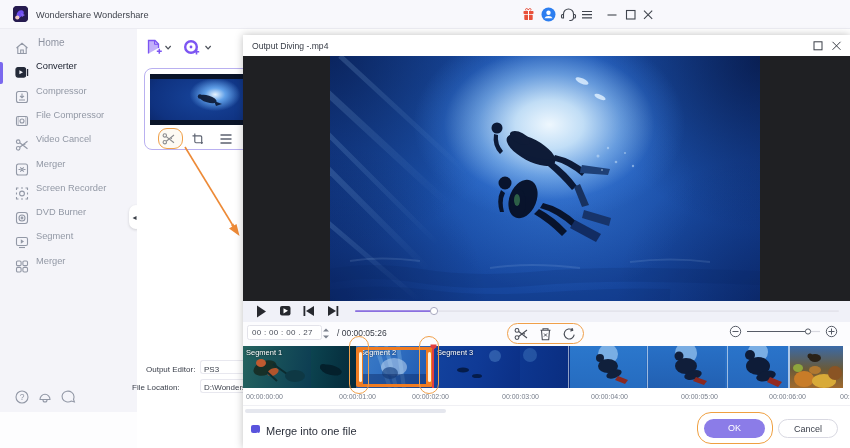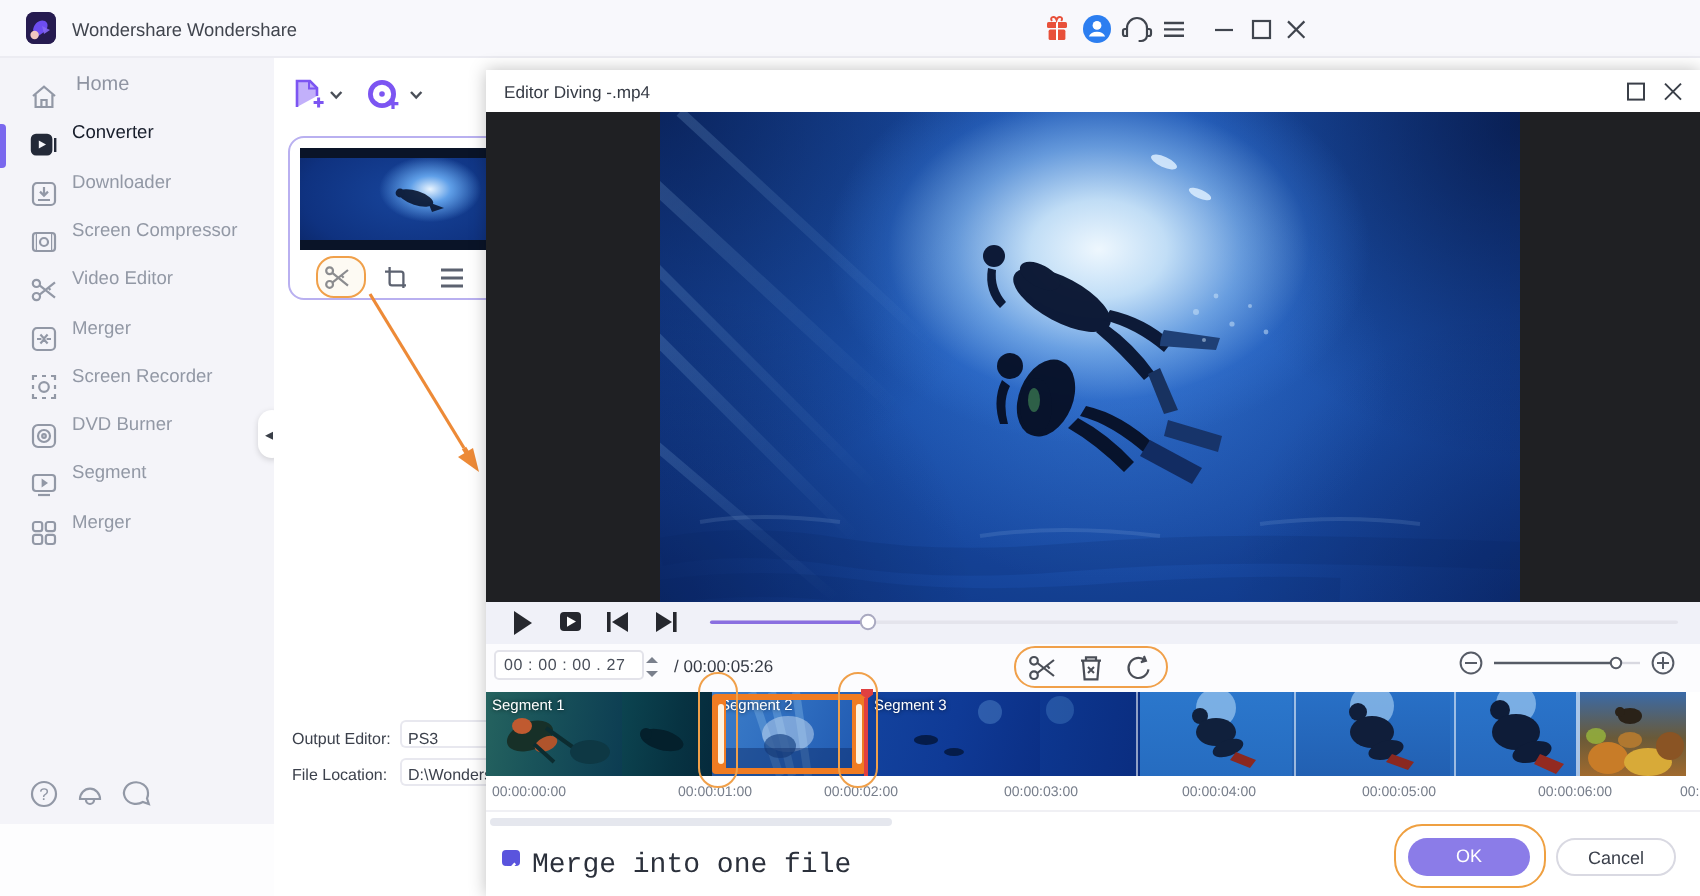--- a/index.html
+++ b/index.html
@@ -244,7 +244,7 @@
 <div class="abs" style="left:204px;top:383px;font-size:8px;color:#3c414c;white-space:nowrap">D:\Wonders</div>
 <div class="abs" id="dialog"></div>
 <div class="abs" id="dtitle">
-    <span>Editor Diving -.mp4</span>
+    <span>Output Diving -.mp4</span>
  <svg style="position:absolute;left:570px;top:6px" width="32" height="10" viewBox="0 0 32 10" fill="none" stroke="#3a3f48" stroke-width="1">
   <rect x="1" y="0.8" width="8" height="8"></rect>
   <path d="M19.5 0.8 l8 8 M27.5 0.8 l-8 8"></path>

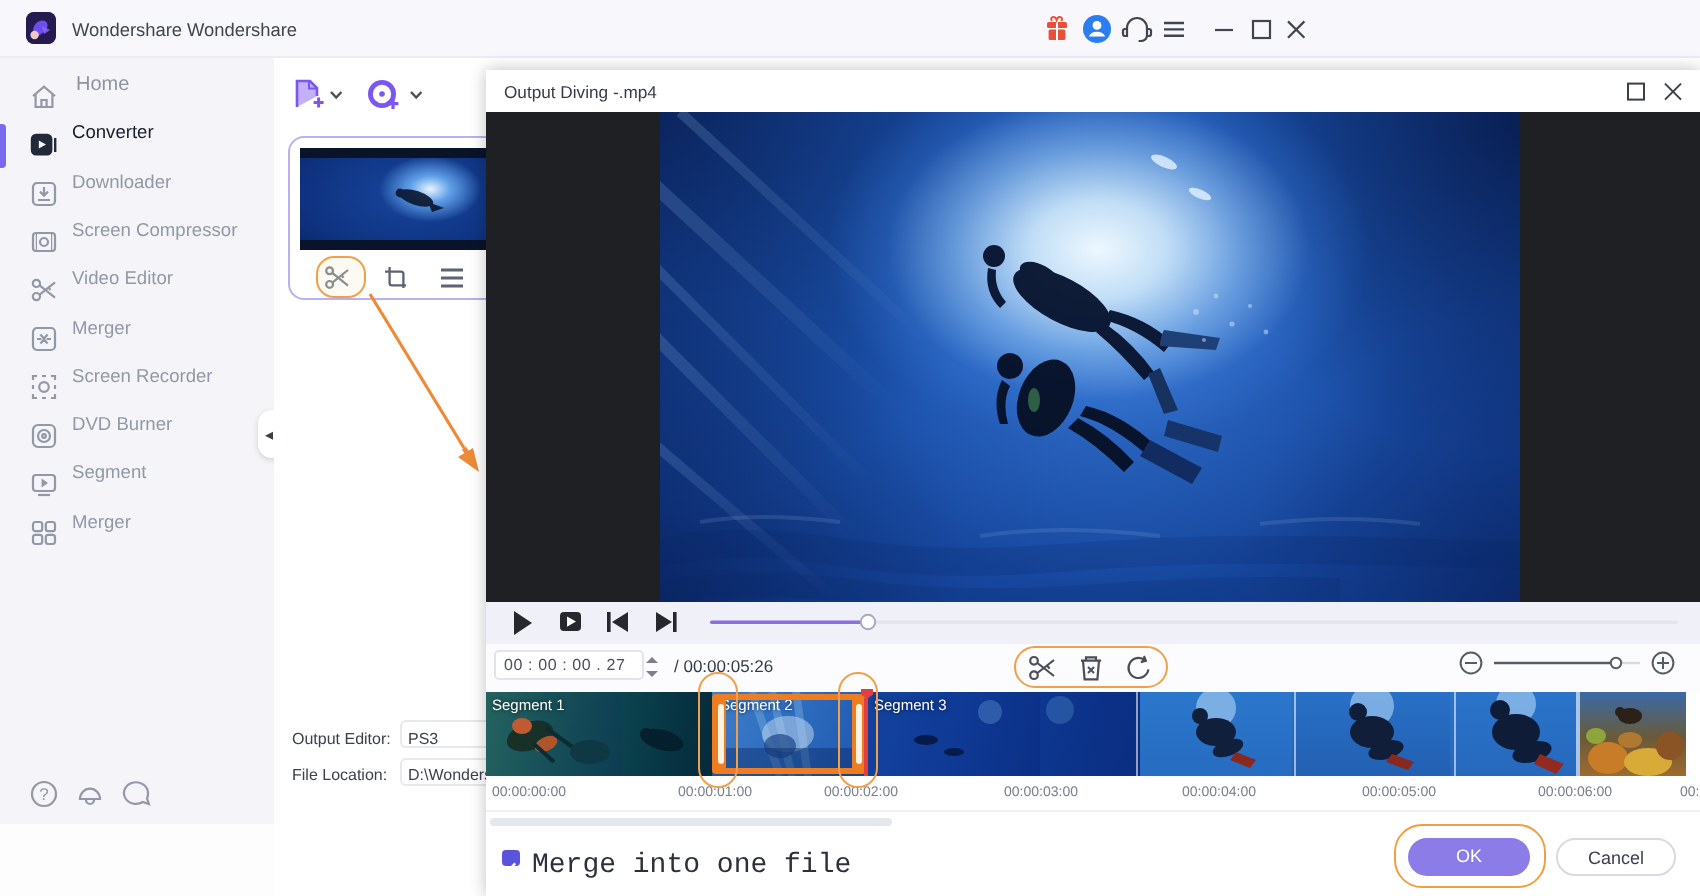--- a/index.html
+++ b/index.html
@@ -160,7 +160,7 @@
     <span class="lb">Converter</span>
   </div>
 <div class="abs sitem" style="top:86px">
-    <span class="lb">Downloader</span>
+    <span class="lb">Compressor</span>
   </div>
 <div class="abs sitem" style="top:110px">
     <span class="lb">Screen Compressor</span>

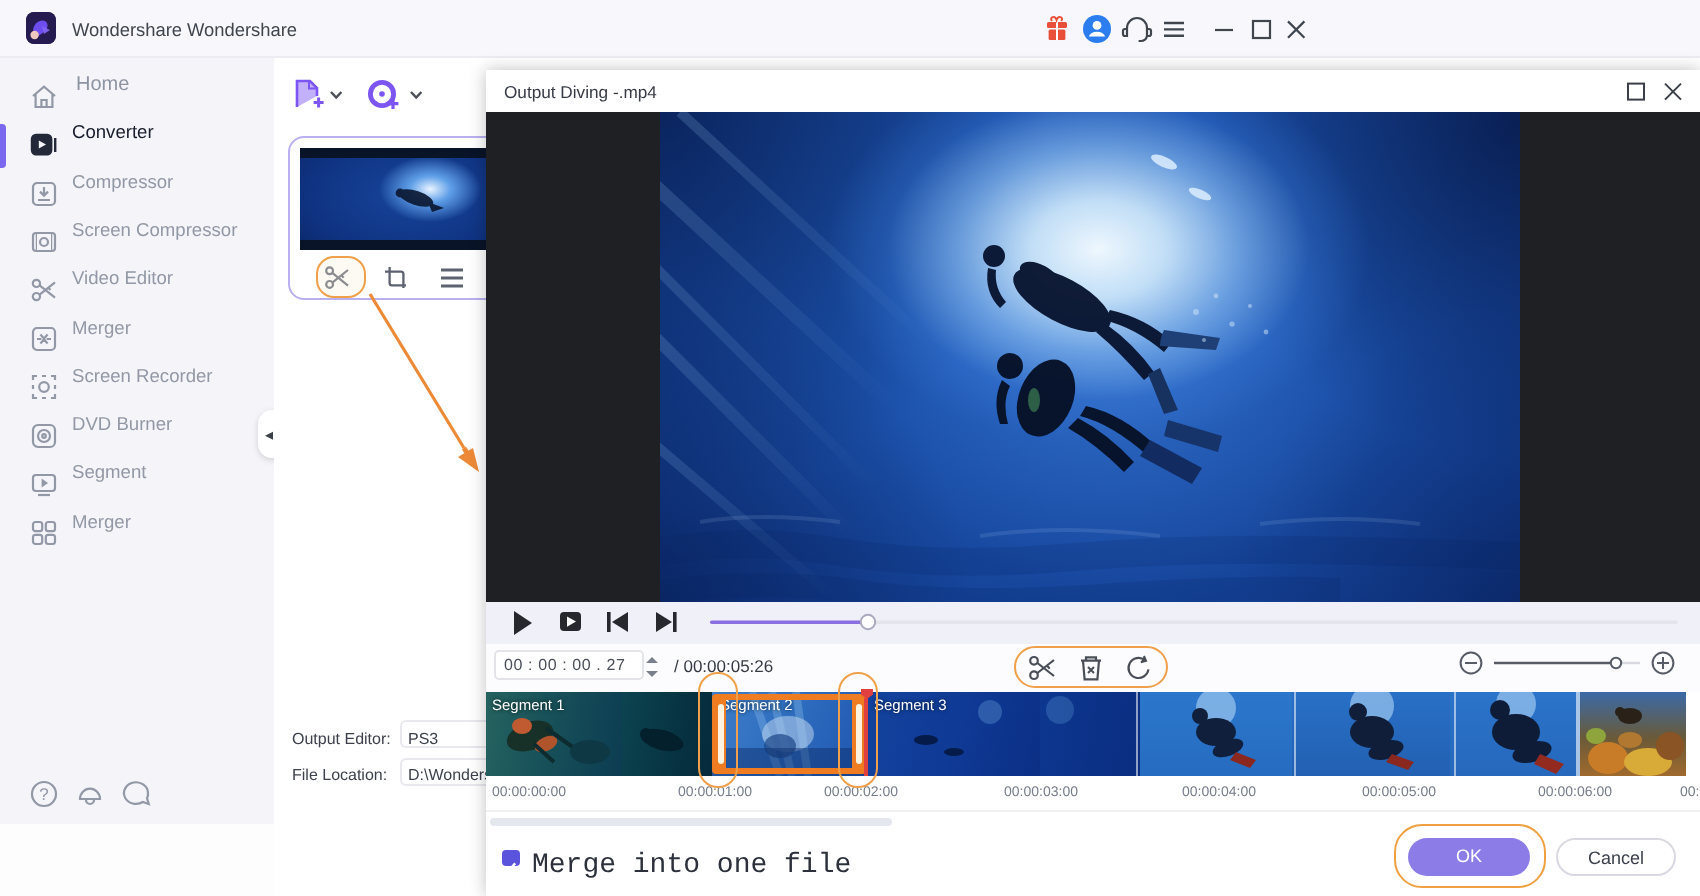--- a/index.html
+++ b/index.html
@@ -163,7 +163,7 @@
     <span class="lb">Compressor</span>
   </div>
 <div class="abs sitem" style="top:110px">
-    <span class="lb">Screen Compressor</span>
+    <span class="lb">File Compressor</span>
   </div>
 <div class="abs sitem" style="top:134px">
     <span class="lb">Video Editor</span>

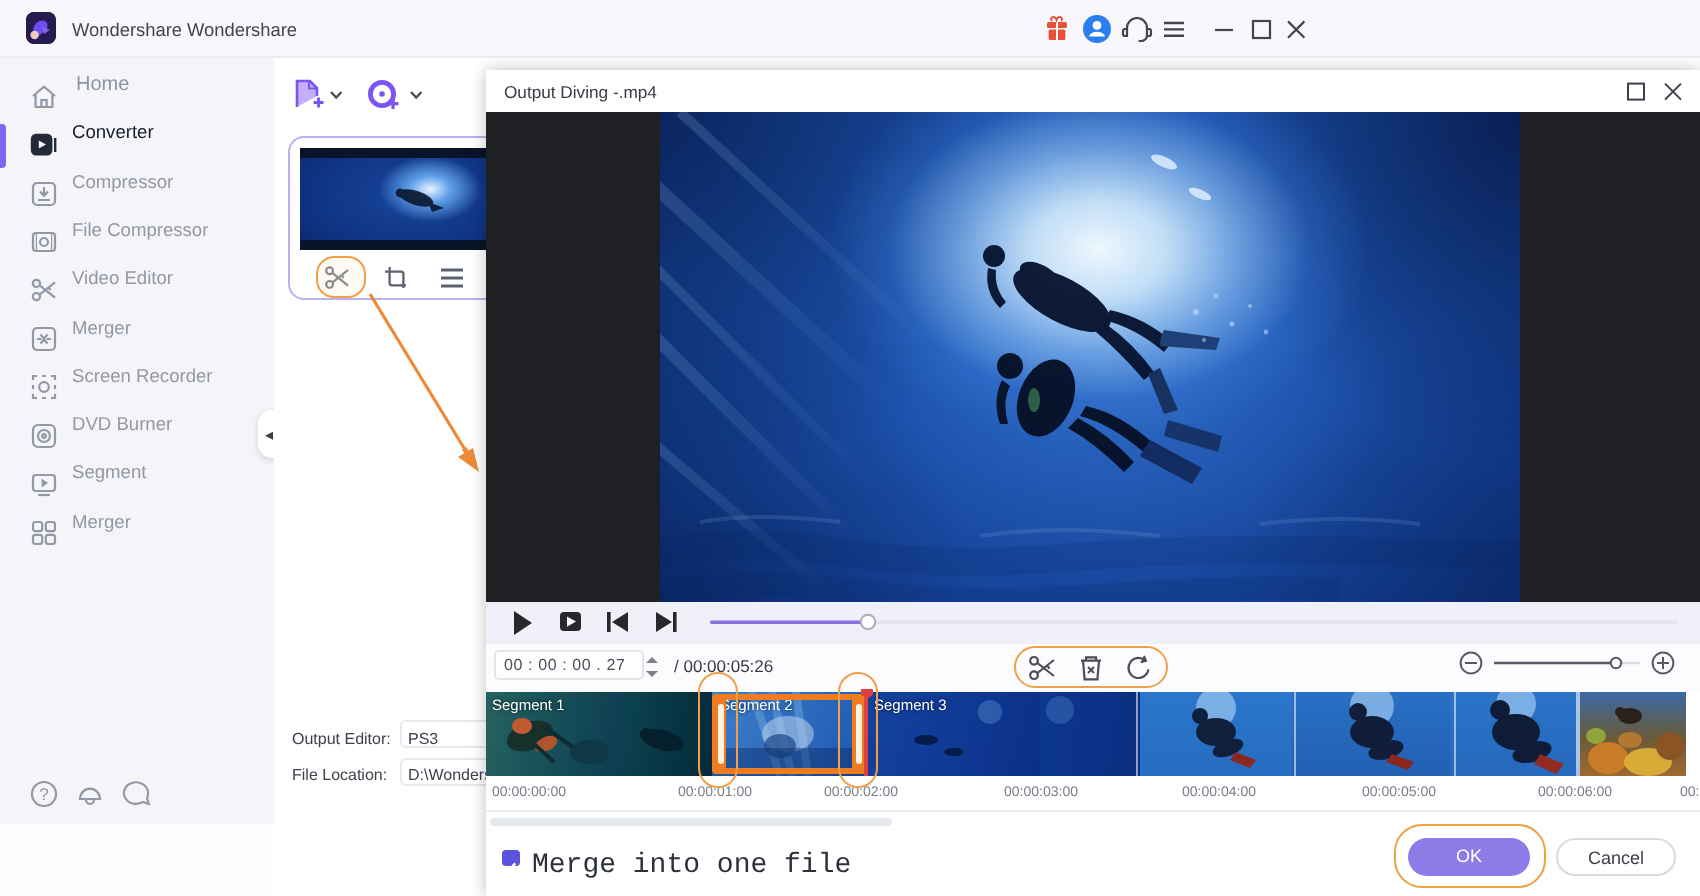--- a/index.html
+++ b/index.html
@@ -166,7 +166,7 @@
     <span class="lb">File Compressor</span>
   </div>
 <div class="abs sitem" style="top:134px">
-    <span class="lb">Video Editor</span>
+    <span class="lb">Video Cancel</span>
   </div>
 <div class="abs sitem" style="top:158.5px">
     <span class="lb">Merger</span>

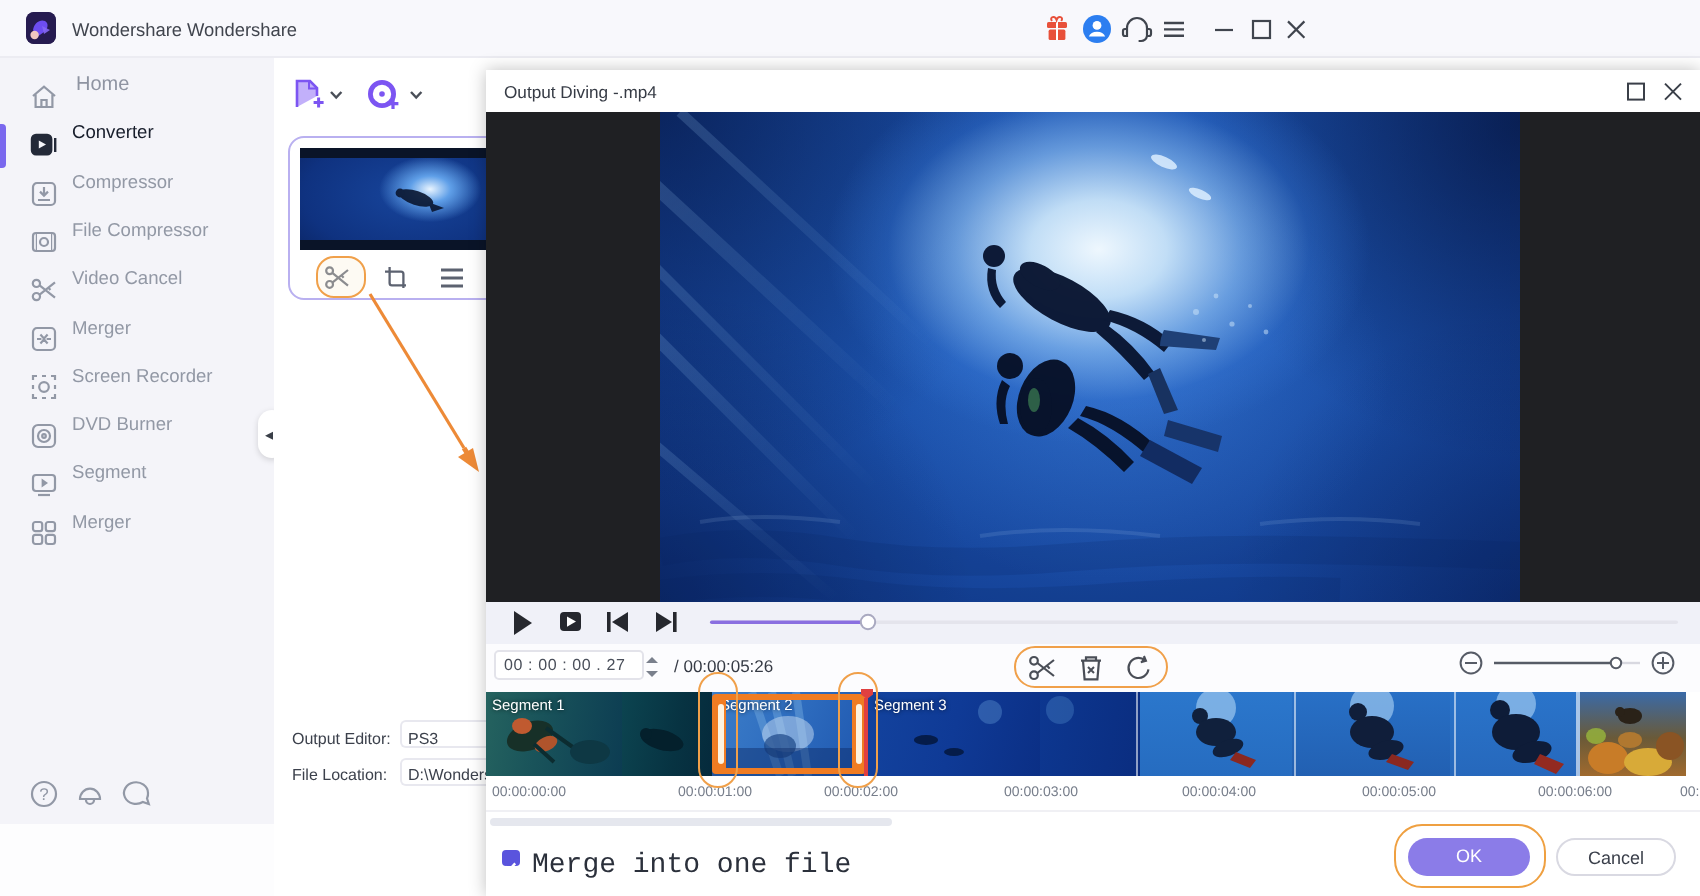--- a/index.html
+++ b/index.html
@@ -239,7 +239,7 @@
 <div class="abs" style="left:146px;top:364.5px;font-size:8px;color:#3c414c">Output Editor:</div>
 <div class="abs" style="left:200px;top:360px;width:43px;height:14px;border:1px solid #e8e8ef;border-radius:3px 0 0 3px;border-right:none;background:#fff"></div>
 <div class="abs" style="left:204px;top:364.5px;font-size:8px;color:#3c414c">PS3</div>
-<div class="abs" style="left:146px;top:383px;font-size:8px;color:#3c414c">File Location:</div>
+<div class="abs" style="left:132px;top:383px;font-size:8px;color:#3c414c">File Location:</div>
 <div class="abs" style="left:200px;top:378.5px;width:43px;height:14px;border:1px solid #e8e8ef;border-radius:3px 0 0 3px;border-right:none;background:#fff"></div>
 <div class="abs" style="left:204px;top:383px;font-size:8px;color:#3c414c;white-space:nowrap">D:\Wonders</div>
 <div class="abs" id="dialog"></div>

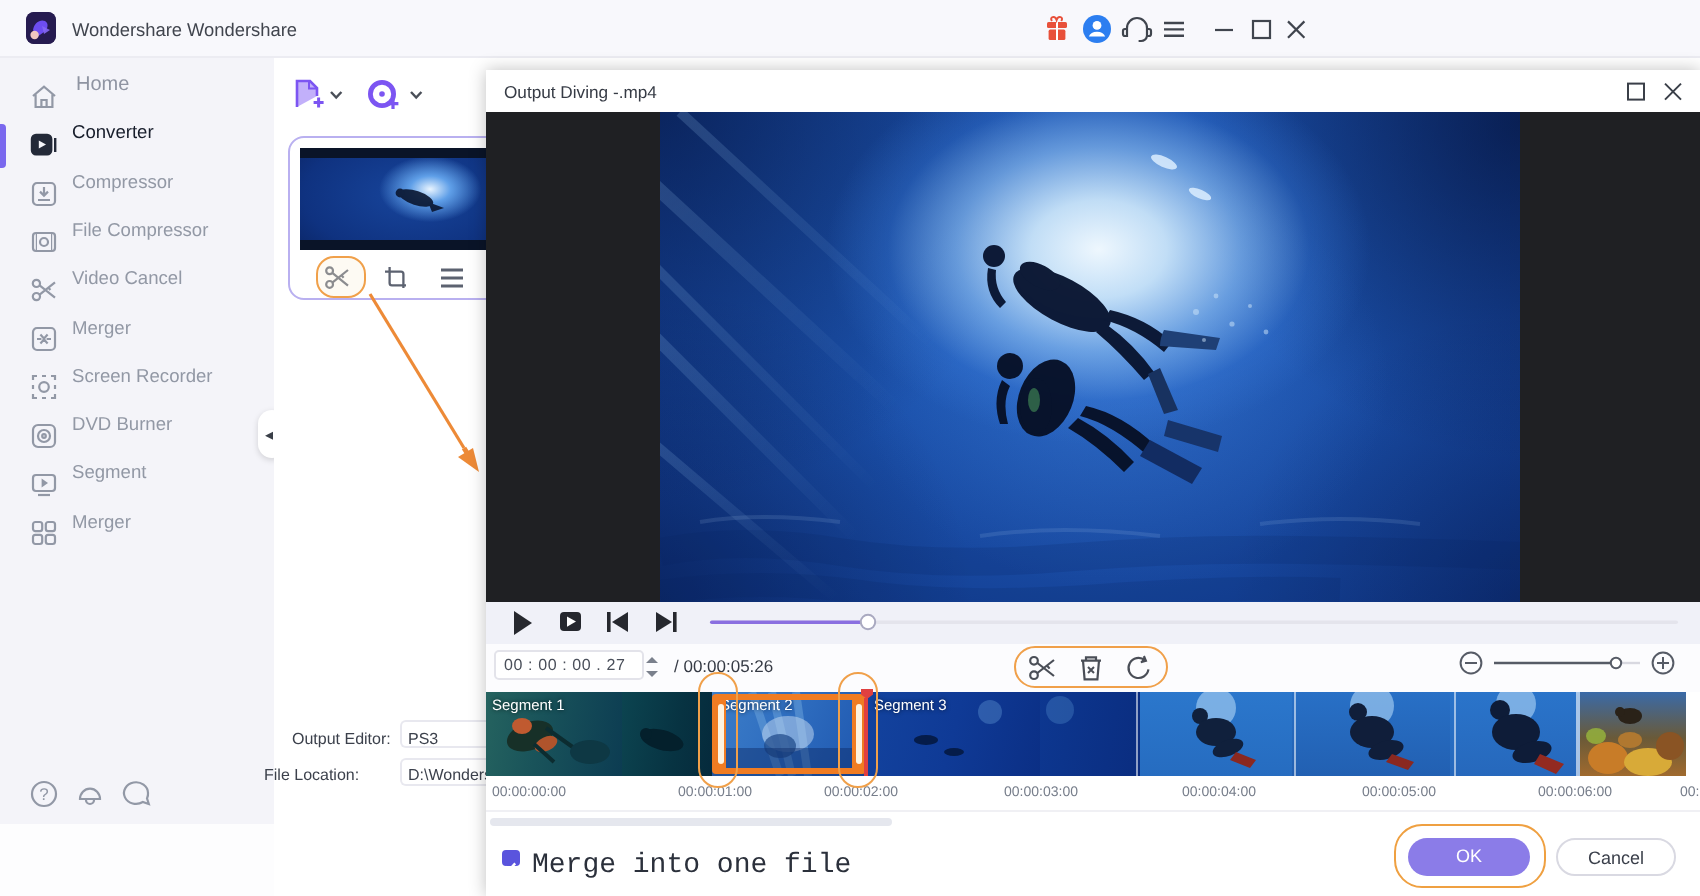--- a/index.html
+++ b/index.html
@@ -54,7 +54,7 @@
 #dbottom { left:243px; top:405px; width:607px; height:43px; background:#fff; border-top:1px solid #f0f0f4; }
 #scrollthumb { left:245px; top:409px; width:201px; height:4px; border-radius:2px; background:#e5e7ee; }
 #chk { left:251px; top:424.5px; width:8.5px; height:8.5px; background:#5a54dd; border-radius:2px; }
-#chklb { left:266px; top:424.5px; font-size:14px; color:#2b303b;font-family:Liberation Mono, monospace; }
+#chklb { left:266px; top:424.5px; font-size:11px; color:#2b303b; }
 .btn { position:absolute; top:419px; height:19px; border-radius:9.5px; font-size:9px; text-align:center; line-height:18px; }
 #okbtn { left:704px; width:61px; background:#8b7ce8; color:#fff; }
 #cancelbtn { left:778px; width:60px; background:#fff; border:1px solid #d9d9e2; color:#3a3f4a; }

